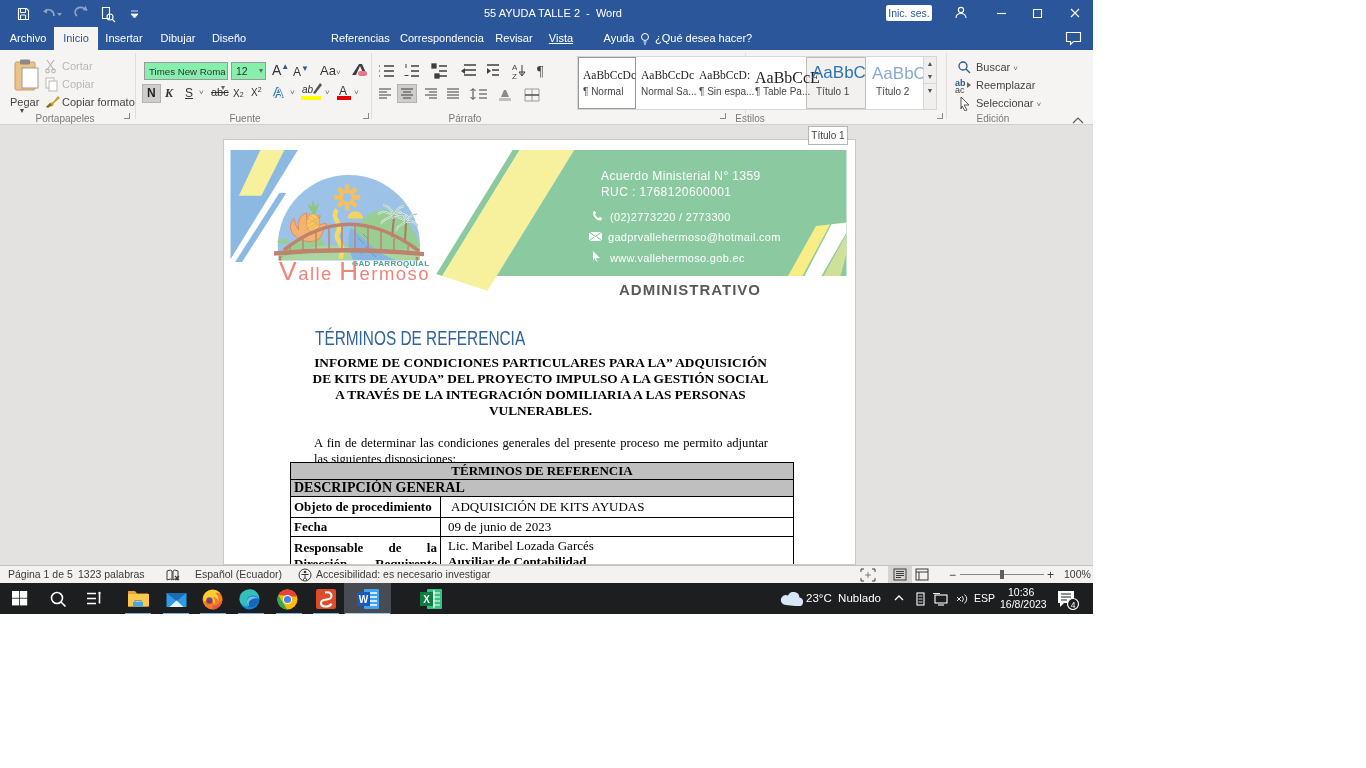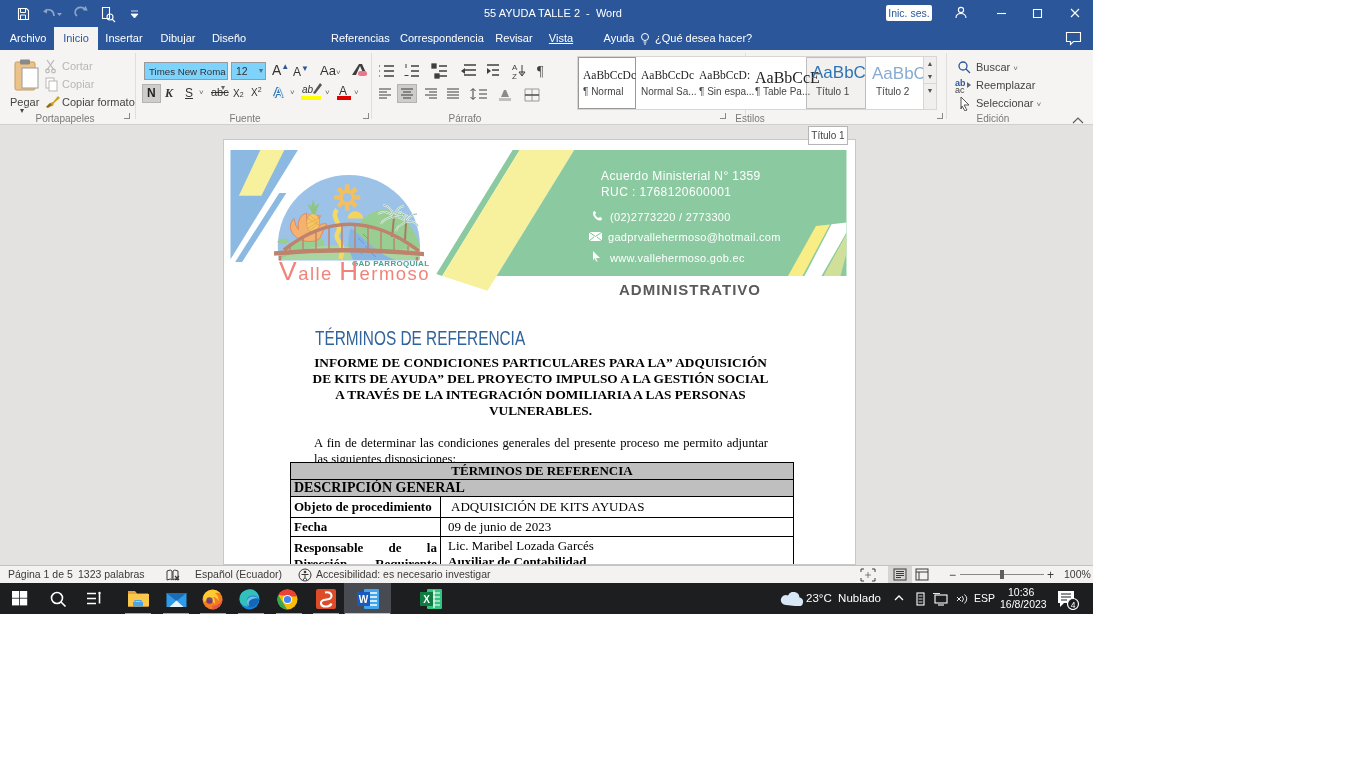--- a/index.html
+++ b/index.html
@@ -15,7 +15,7 @@
 #ribbon{position:absolute;left:0;top:50px;width:1093px;height:75px;background:#f5f4f2;border-bottom:1px solid #d2d0ce;}
 .gname{position:absolute;top:63px;font-size:10px;color:#7a7876;text-align:center;}
 .vsep{position:absolute;top:3px;height:66px;width:1px;background:#e0dedc;}
-.combo{position:absolute;background:#7dd3fc;border:1px solid #999;font-size:10.5px;color:#333;}
+.combo{position:absolute;background:#86efac;border:1px solid #999;font-size:10.5px;color:#333;}
 .dlauncher{position:absolute;width:6px;height:6px;border-left:1px solid #888;border-top:1px solid #888;transform:rotate(180deg);}
 .btnsel{position:absolute;background:#cfcdcb;border:1px solid #b5b3b1;}
 .icn{position:absolute;}

